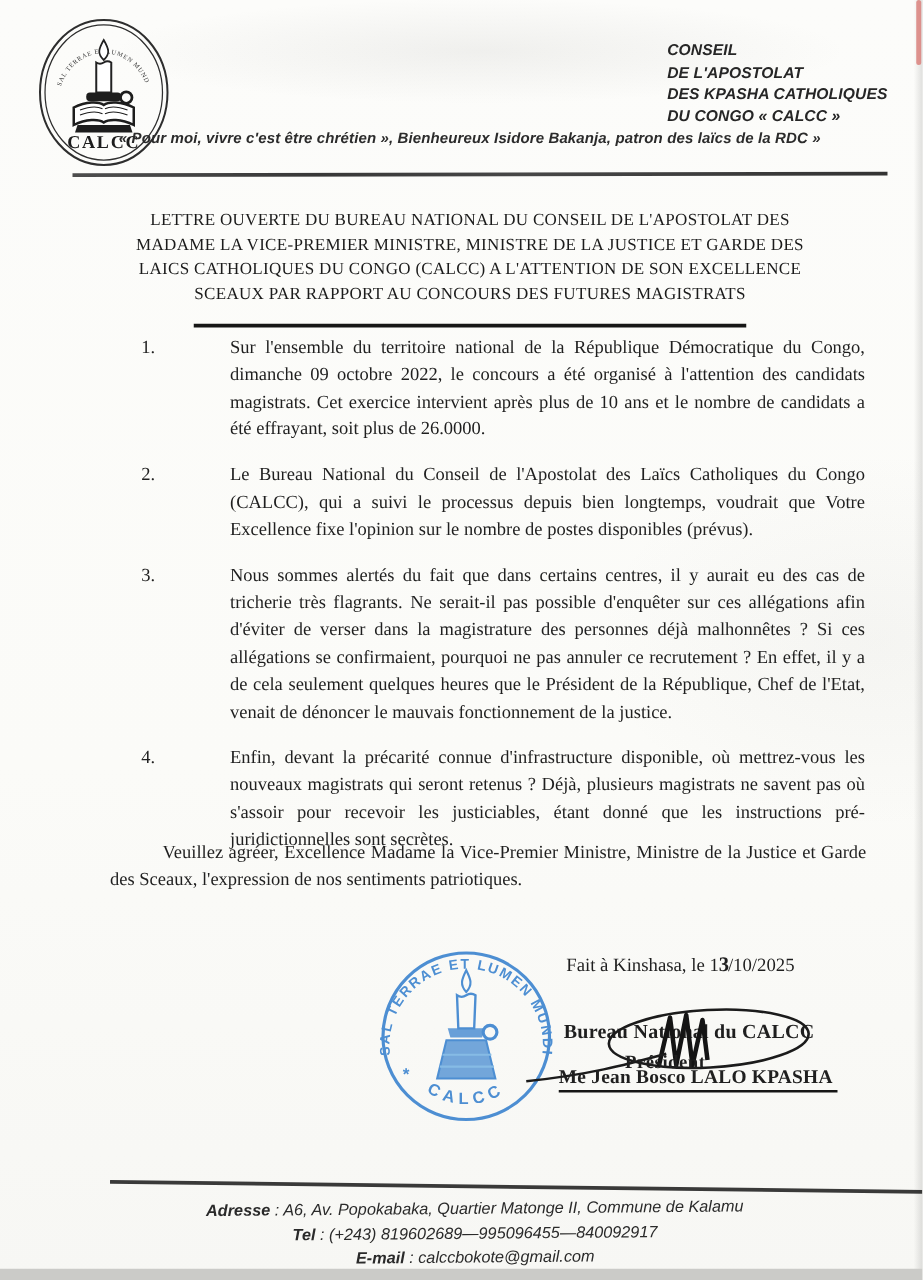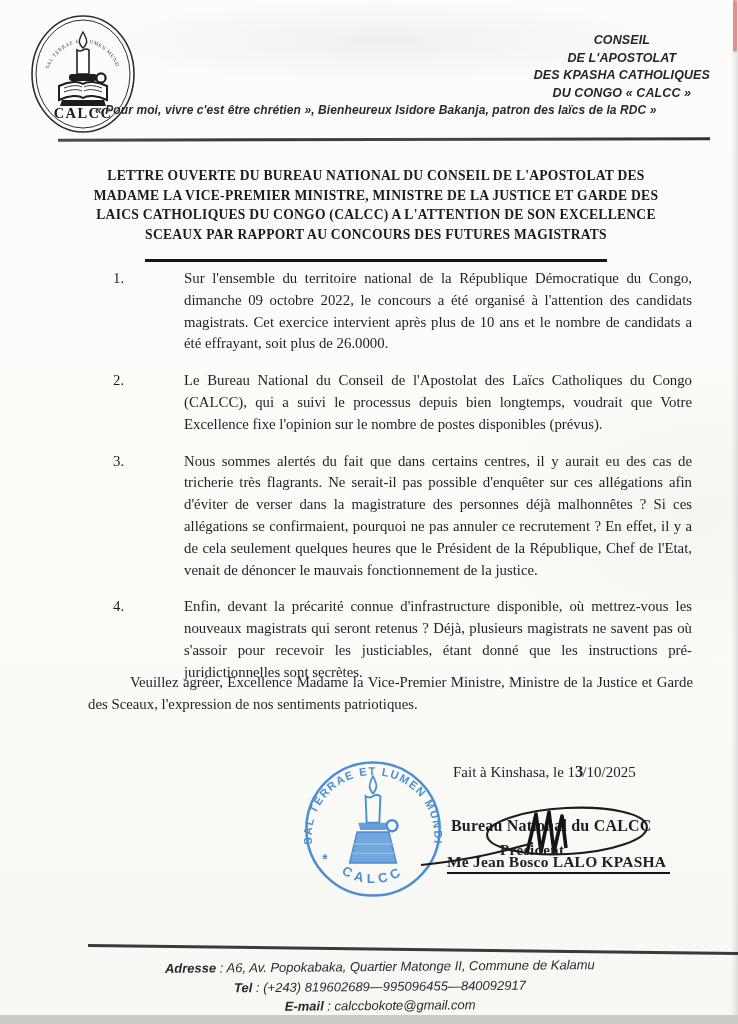--- a/index.html
+++ b/index.html
@@ -24,7 +24,7 @@
   
   .logo-svg{position:absolute;left:22px;top:12px;width:122px;height:126px;}
   .org-block{
-    position:absolute;right:28px;top:32px;text-align:center;
+    position:absolute;right:28px;top:32px;text-align:left;
     font-family:"Liberation Sans", sans-serif;font-style:italic;font-weight:bold;
     font-size:12.5px;line-height:17.5px;color:#262626;letter-spacing:.1px;
   }

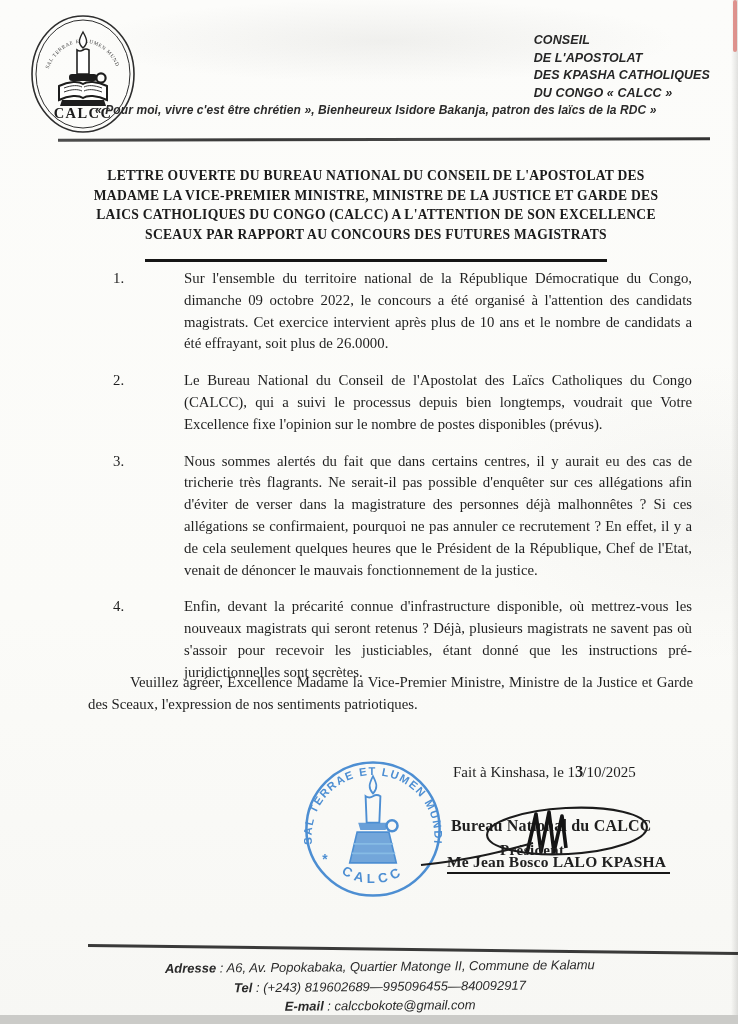--- a/index.html
+++ b/index.html
@@ -39,7 +39,7 @@
   
   .title{
     position:absolute;left:66px;top:166px;width:620px;text-align:center;
-    font-weight:bold;font-size:13.6px;line-height:19.5px;letter-spacing:.25px;color:#1b1b1b;
+    font-weight:normal;font-size:13.6px;line-height:19.5px;letter-spacing:.25px;color:#1b1b1b;
   }
   .title .t-underline{display:inline-block;border-bottom:3px solid #161616;padding-bottom:15px;}
 

